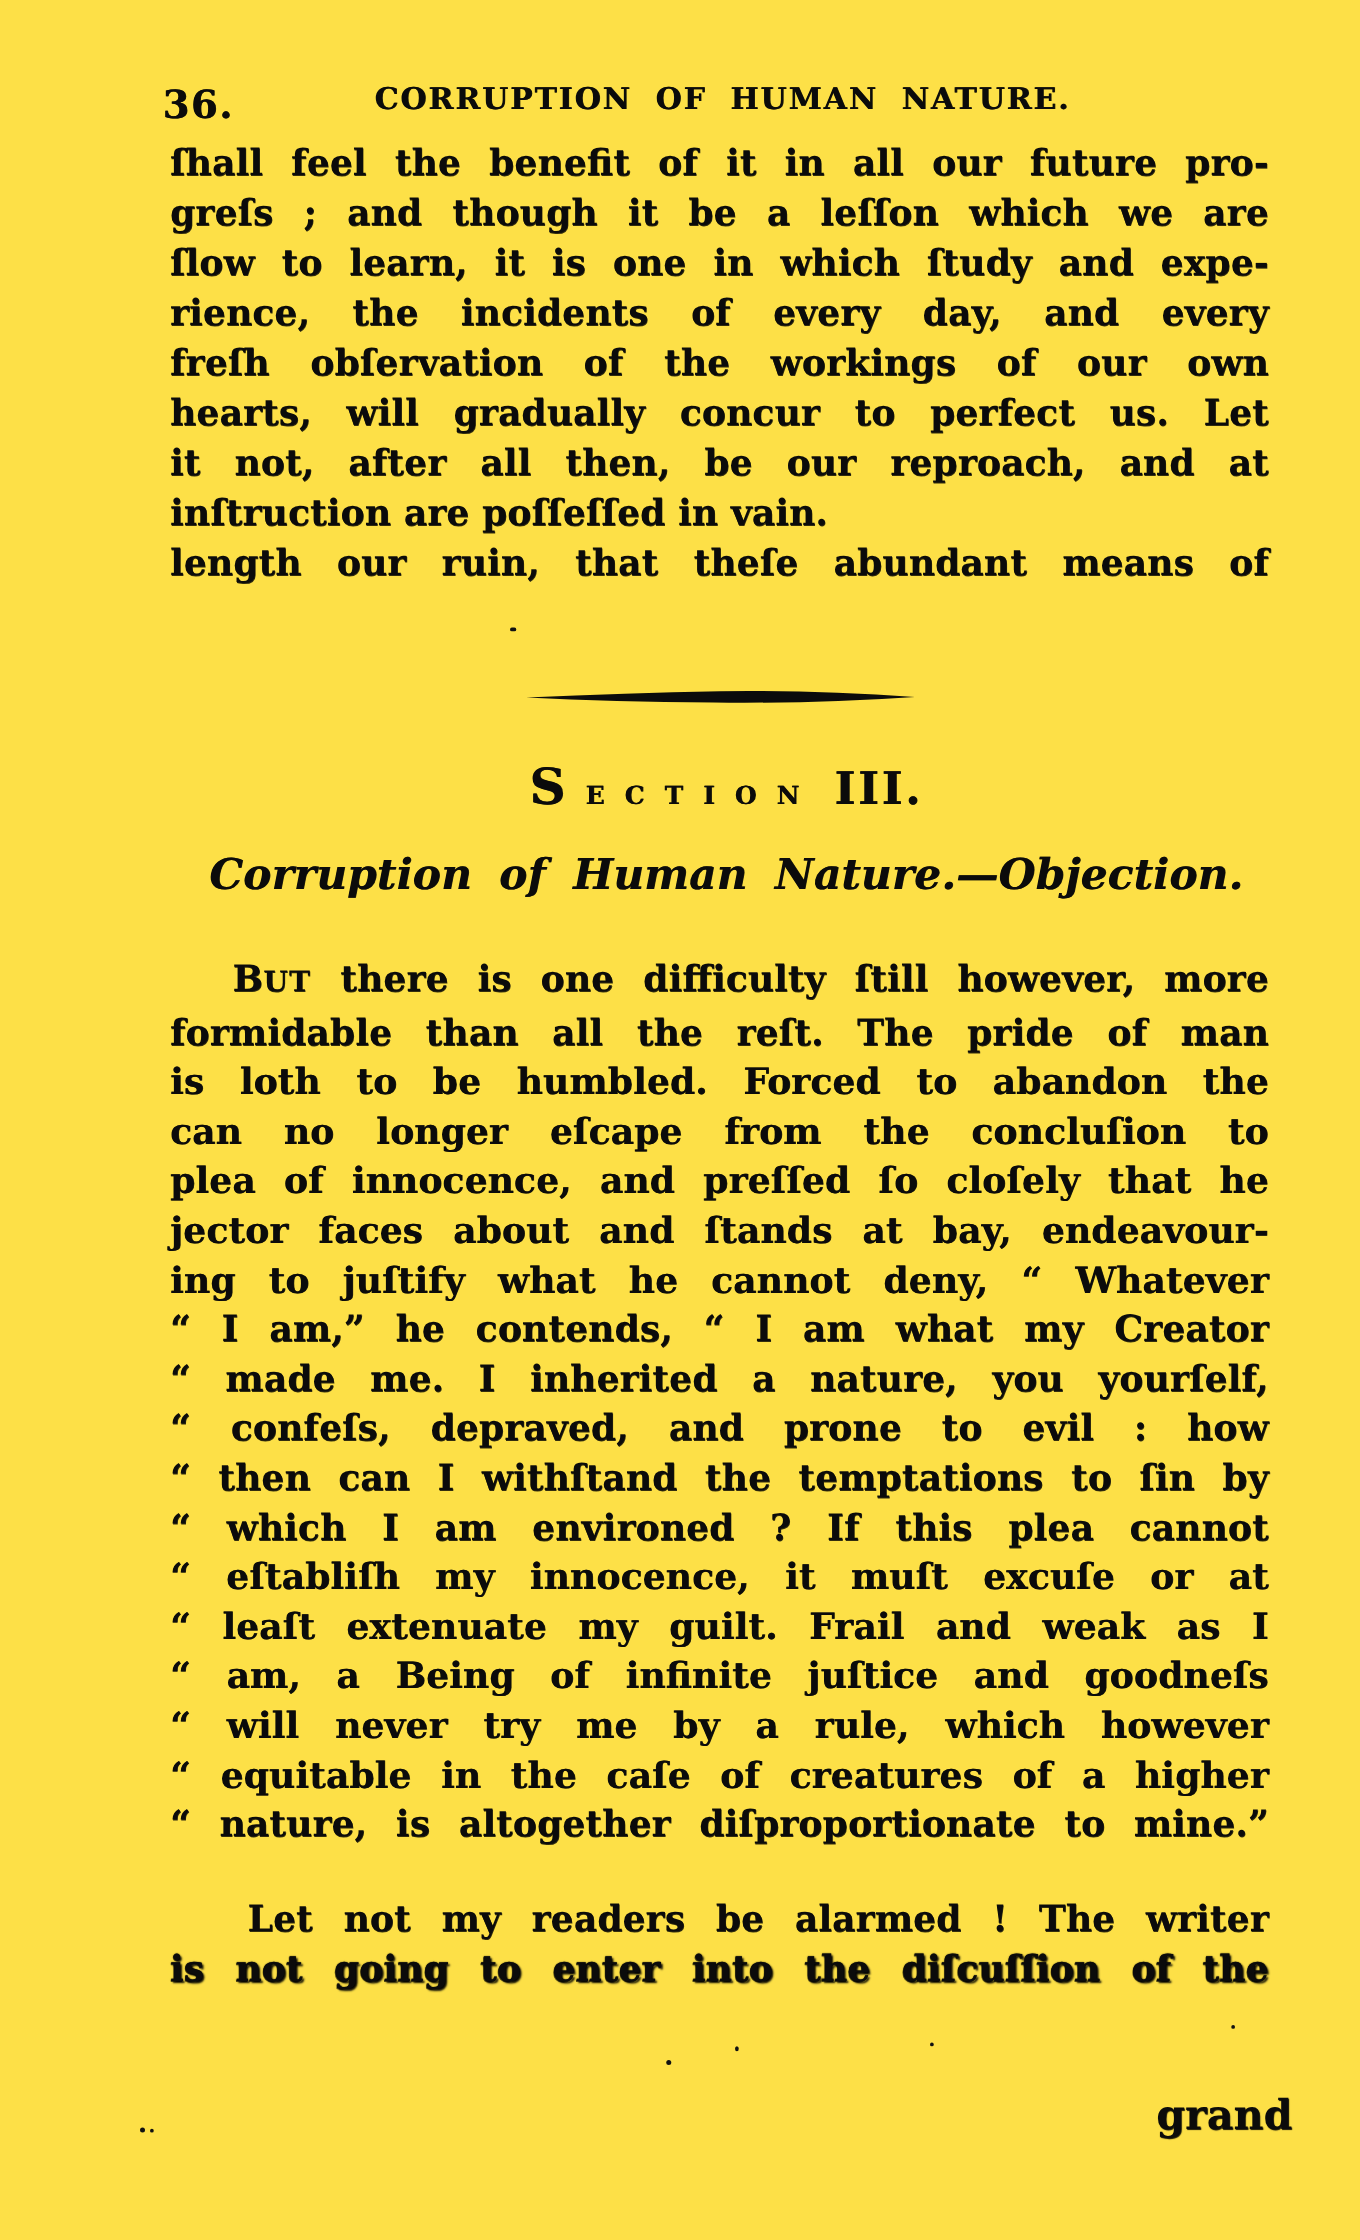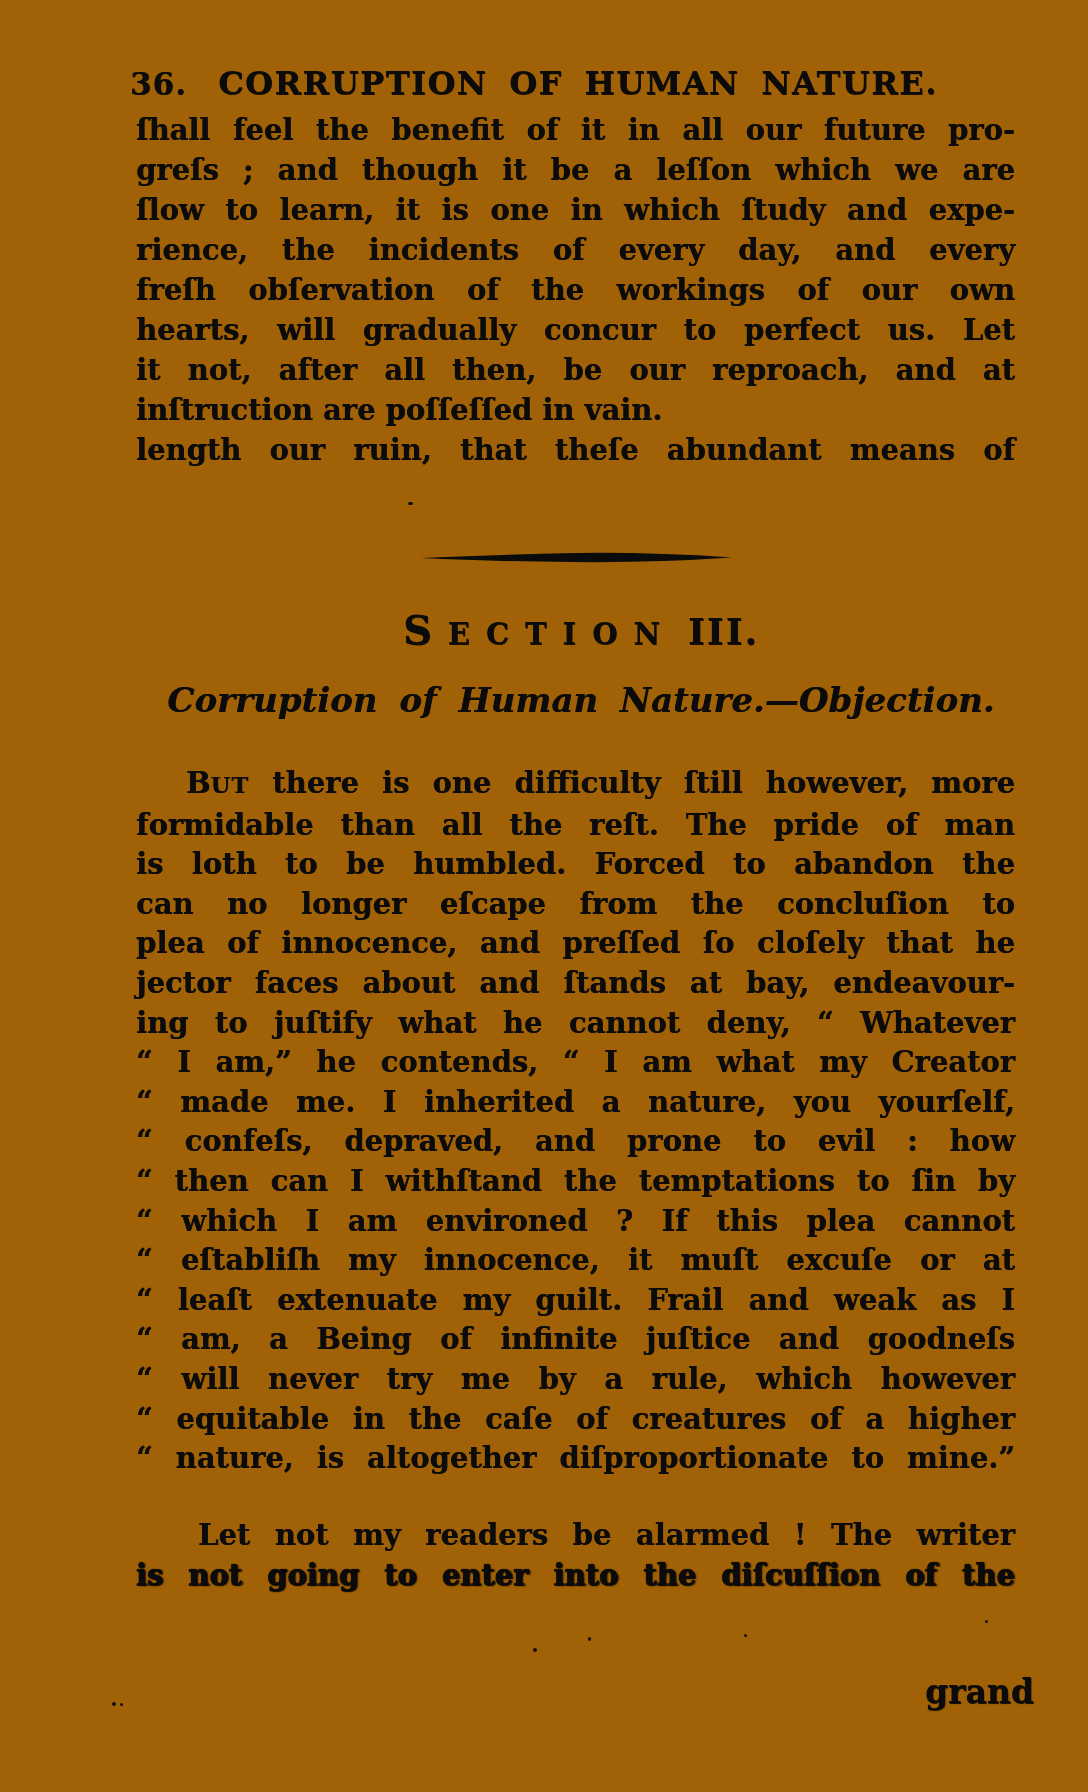--- a/index.html
+++ b/index.html
@@ -6,7 +6,7 @@
   .page{
     position:relative;
     width:1088px;height:1792px;
-    background:#a16207;
+    background:#fde047;
     overflow:hidden;
     font-family:"DejaVu Serif", serif;
     color:#0b0b0b;

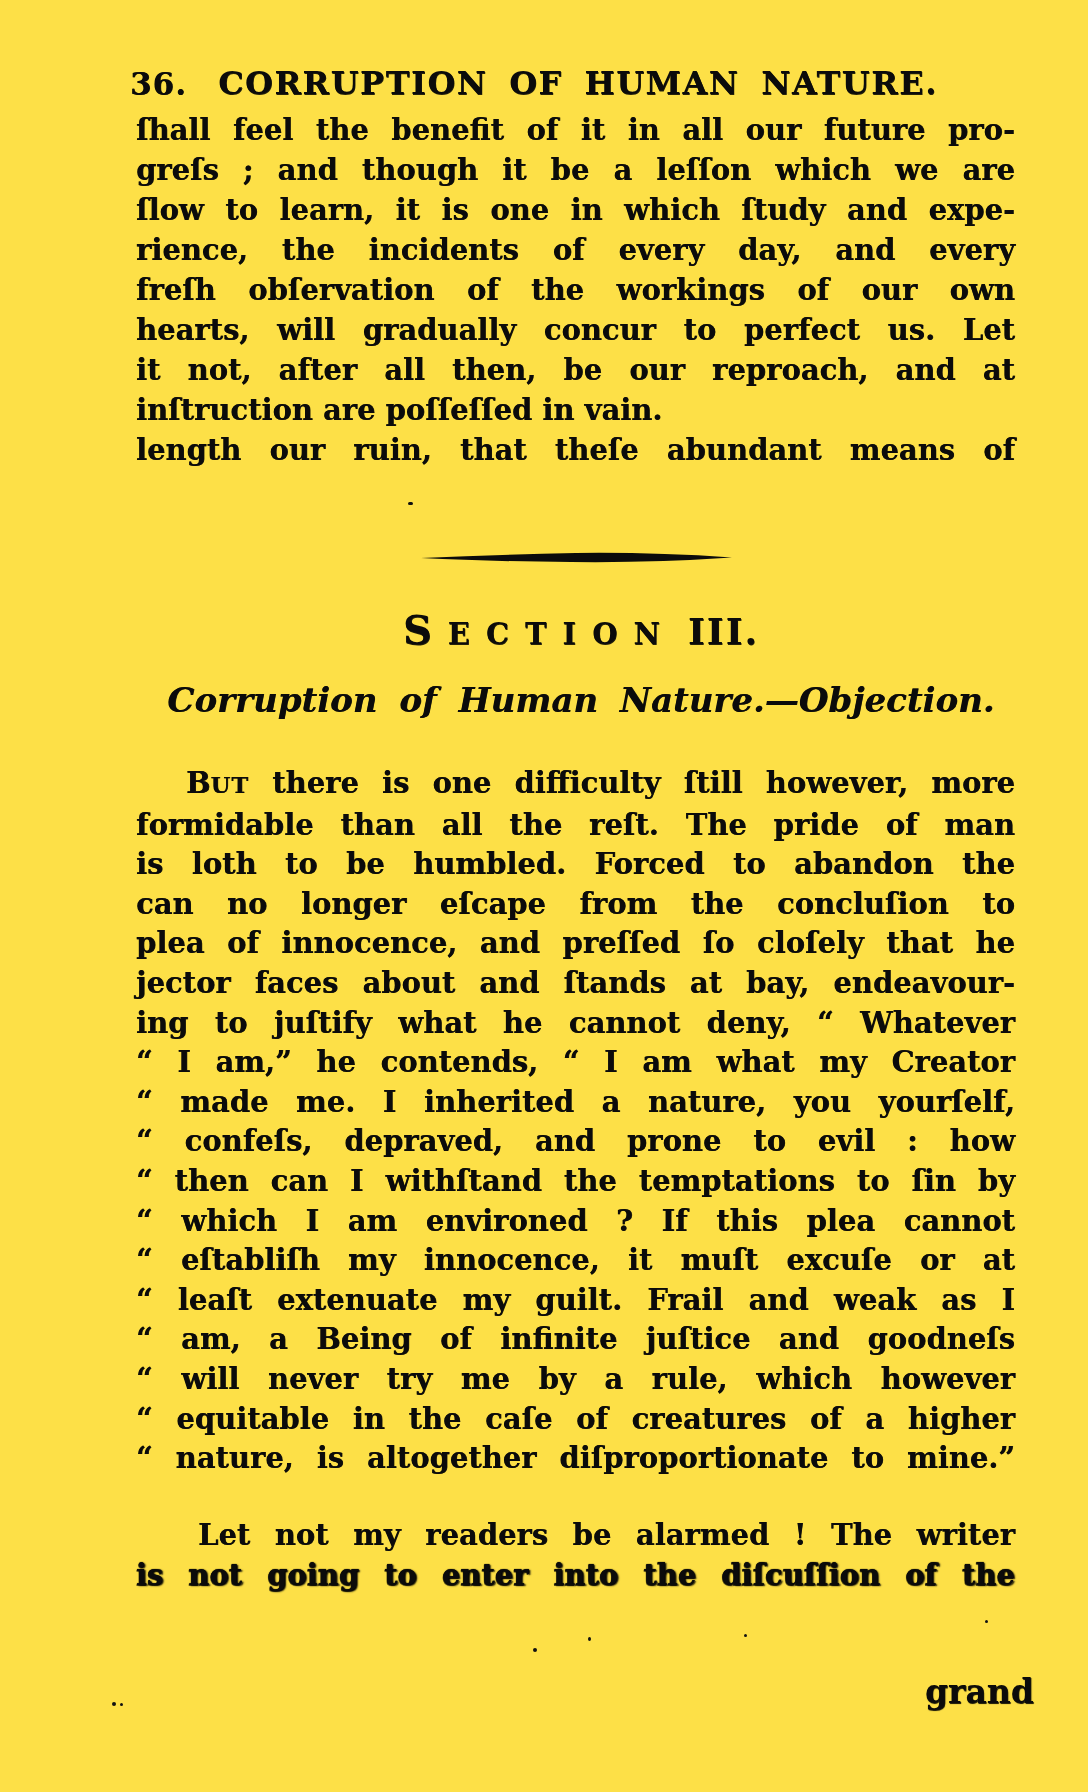--- a/index.html
+++ b/index.html
@@ -20,7 +20,7 @@
   }
   .running-header{
     position:absolute;left:578px;top:64px;transform:translateX(-50%);
-    font-size:32px;font-weight:700;letter-spacing:1.5px;word-spacing:9px;
+    font-size:24px;font-weight:700;letter-spacing:1.5px;word-spacing:9px;
     white-space:nowrap;
     text-shadow:0.5px 0.5px 0.5px rgba(0,0,0,.85);
   }

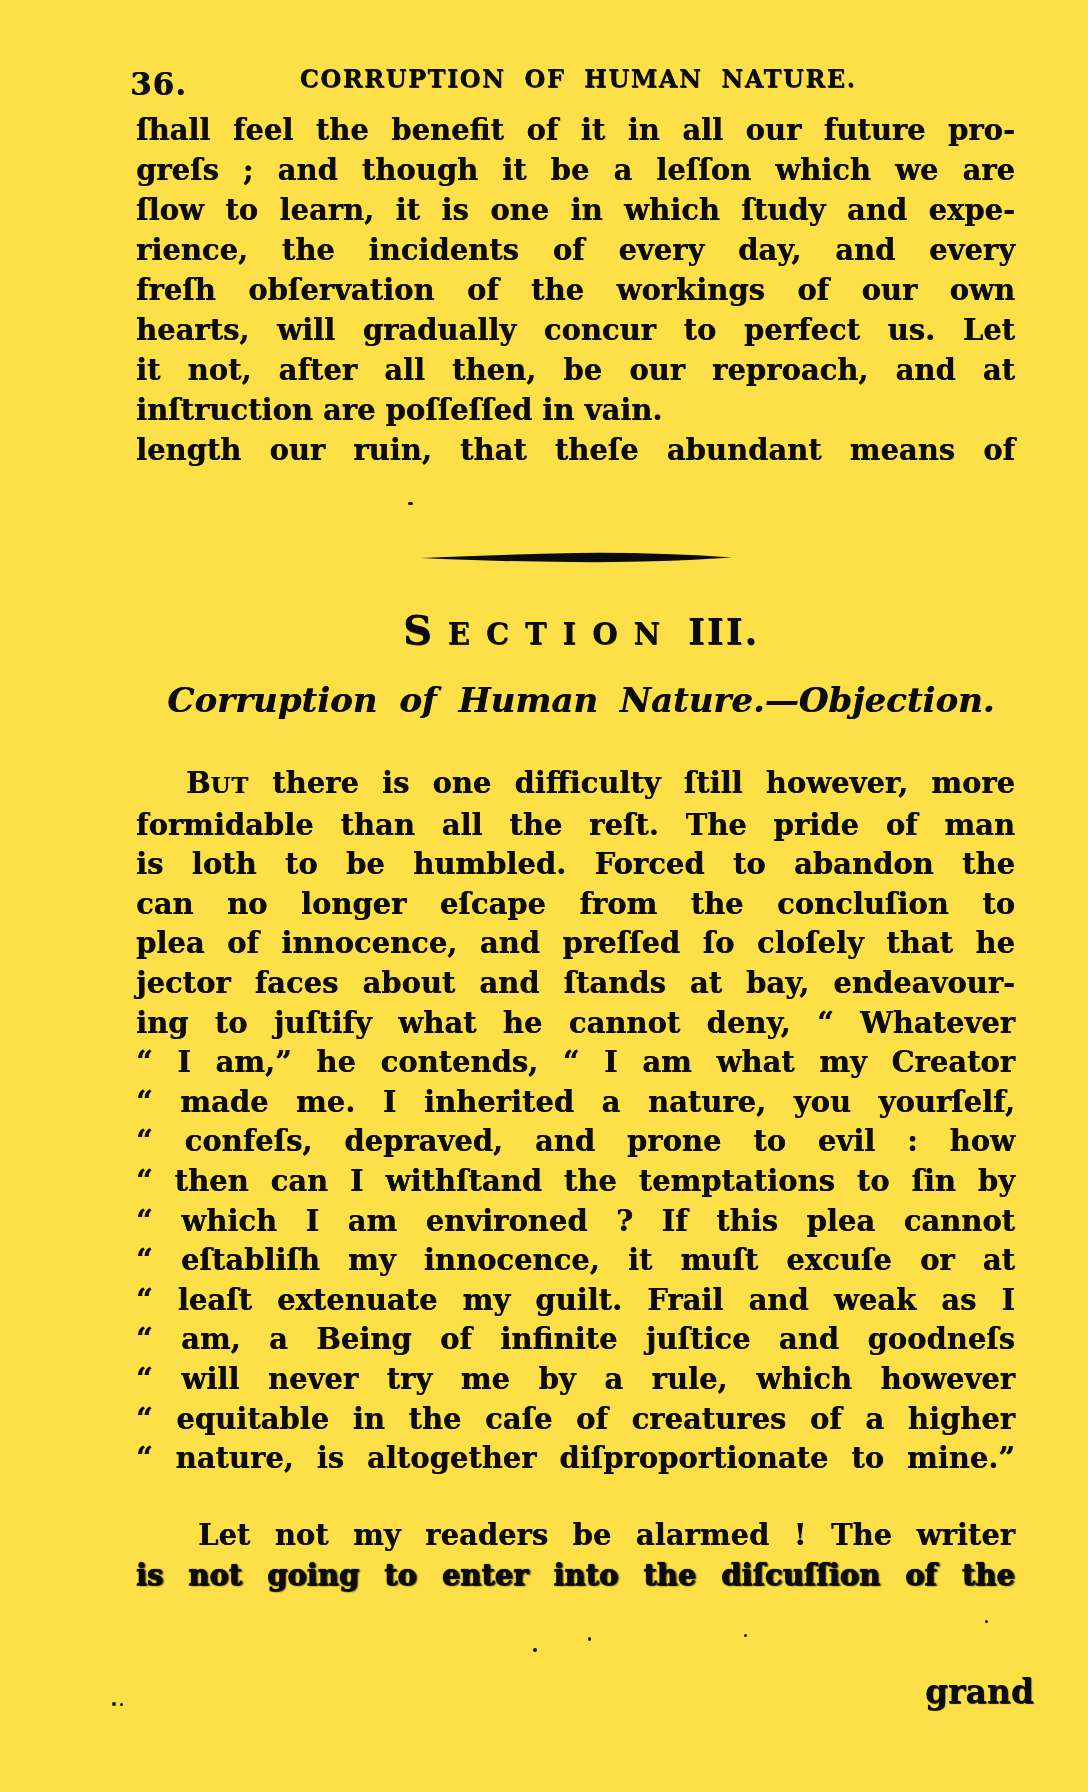--- a/index.html
+++ b/index.html
@@ -60,7 +60,7 @@
     text-shadow:0.5px 0.5px 0.5px rgba(0,0,0,.85);
   }
   .section-heading .big-initial{font-size:40px;letter-spacing:16px;}
-  .section-heading .spaced-caps{font-size:29px;letter-spacing:16px;margin-top:40px;}
+  .section-heading .spaced-caps{font-size:20px;letter-spacing:16px;margin-top:40px;}
   .section-heading .numeral{font-size:36px;margin-left:12px;letter-spacing:2px;}
   
   .section-subtitle{

